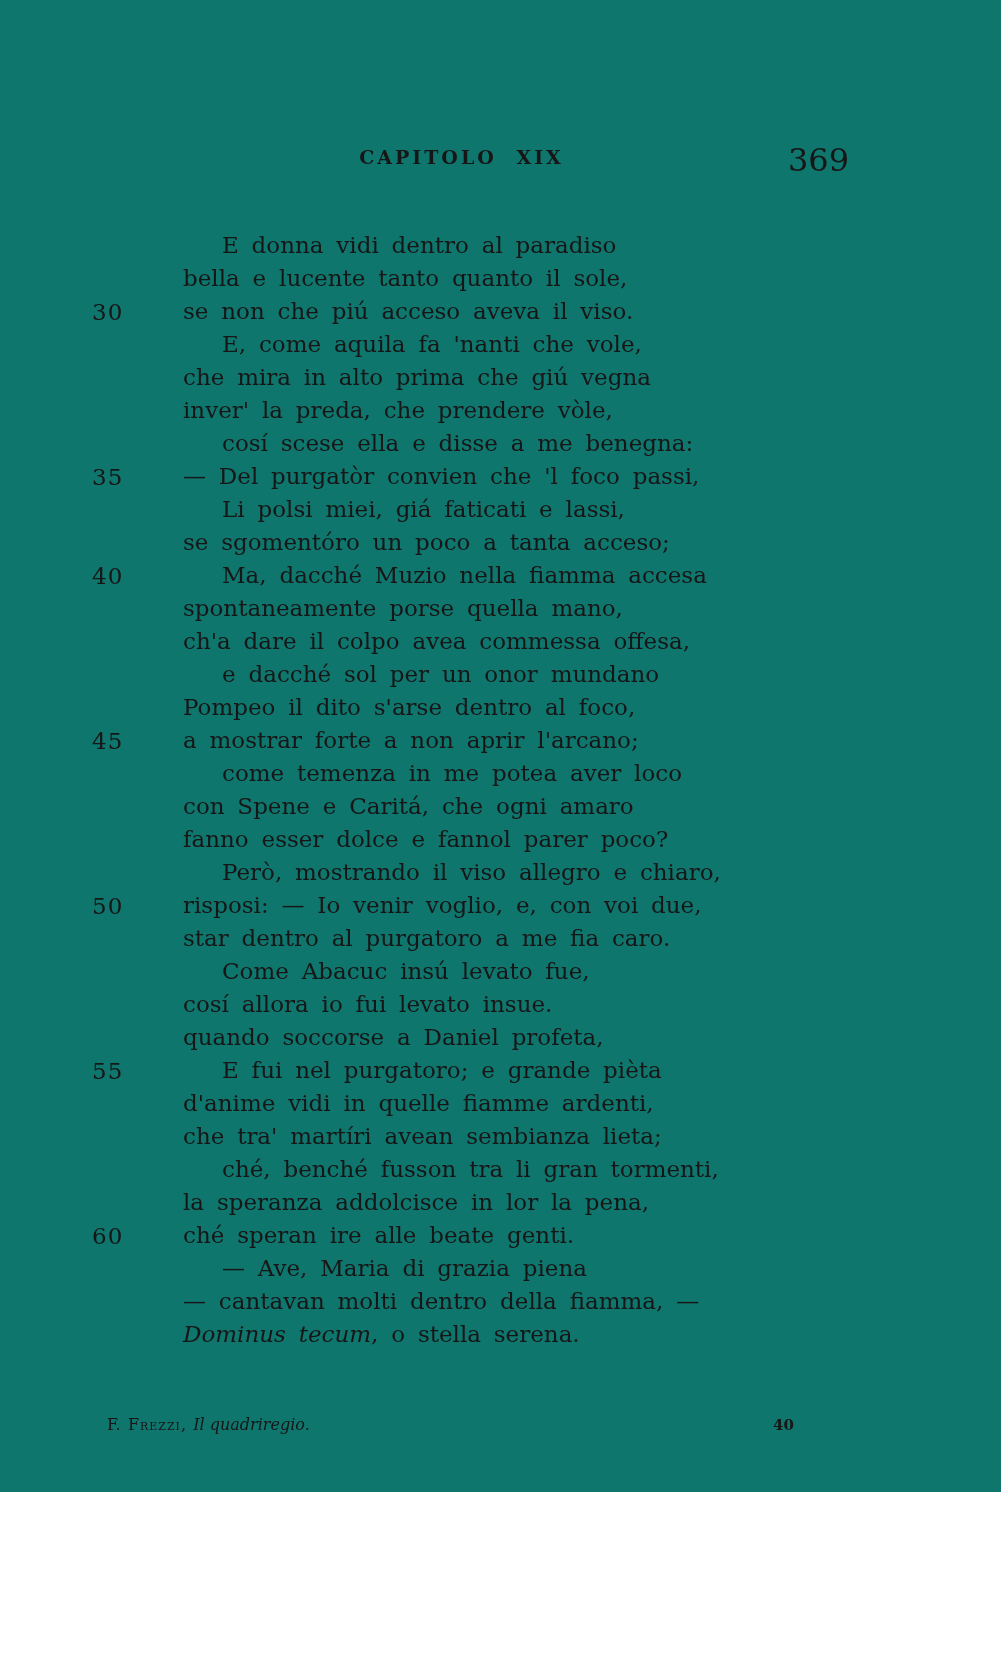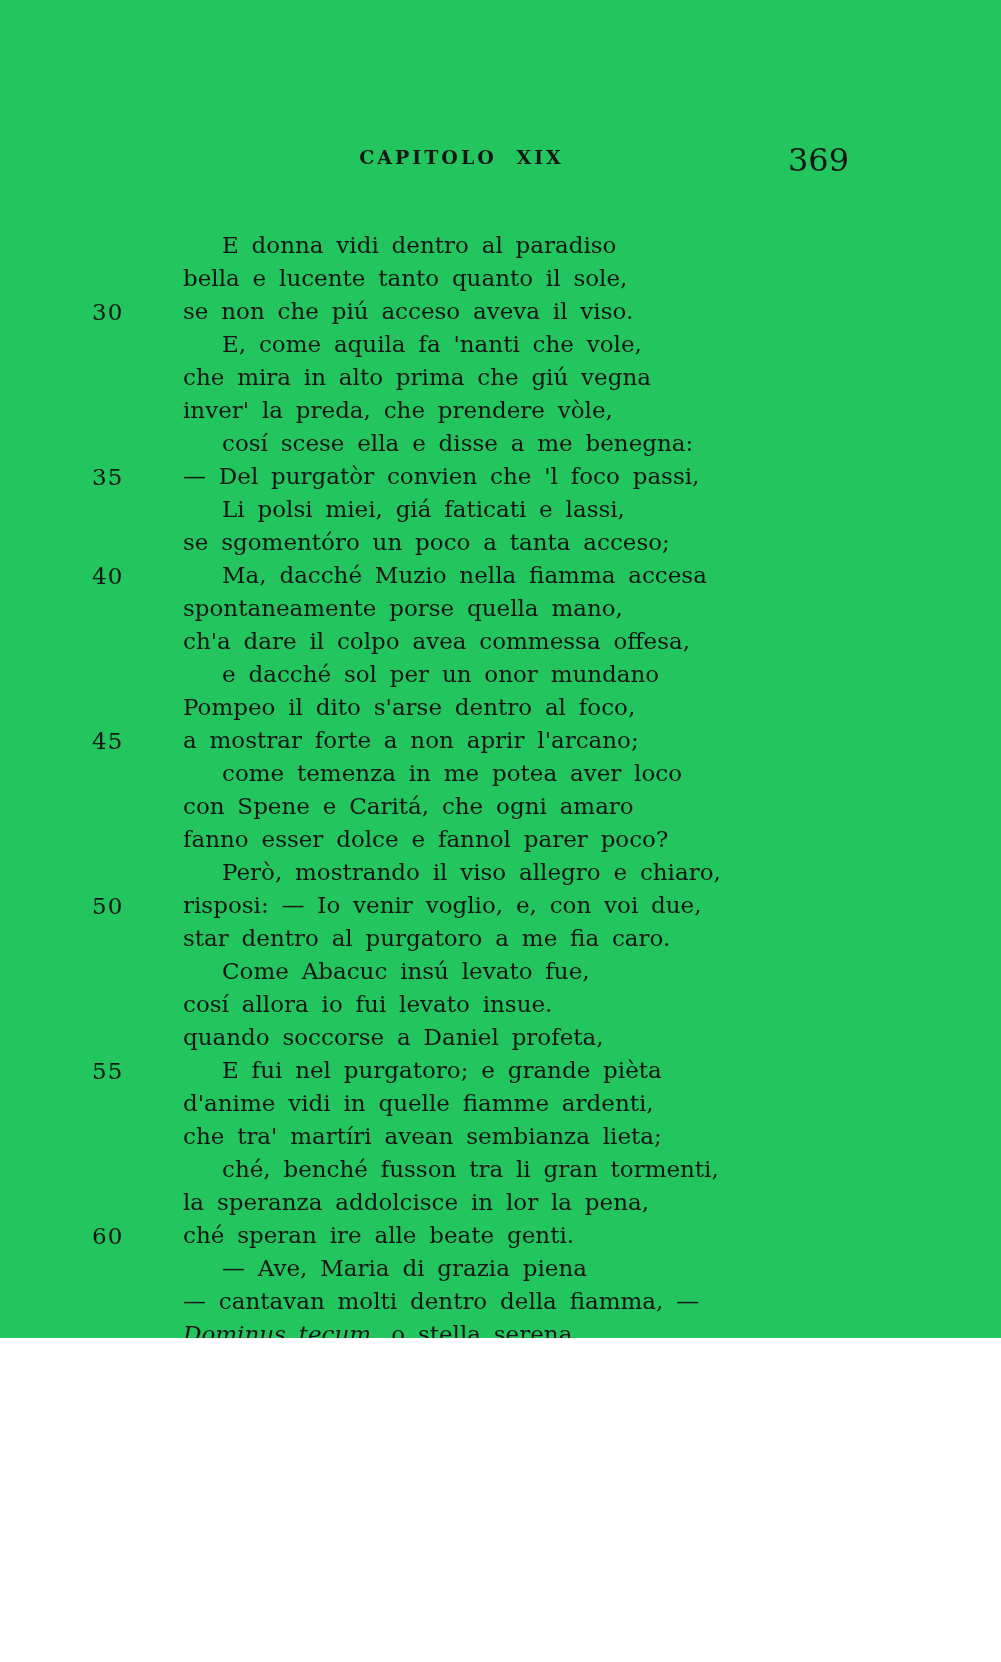--- a/index.html
+++ b/index.html
@@ -10,8 +10,8 @@
   .page {
     position: relative;
     width: 1001px;
-    height: 1338px;
-    background: #22c55e;
+    height: 1492px;
+    background: #0f766e;
     color: #161616;
     font-family: "DejaVu Serif", "Liberation Serif", serif;
     overflow: hidden;

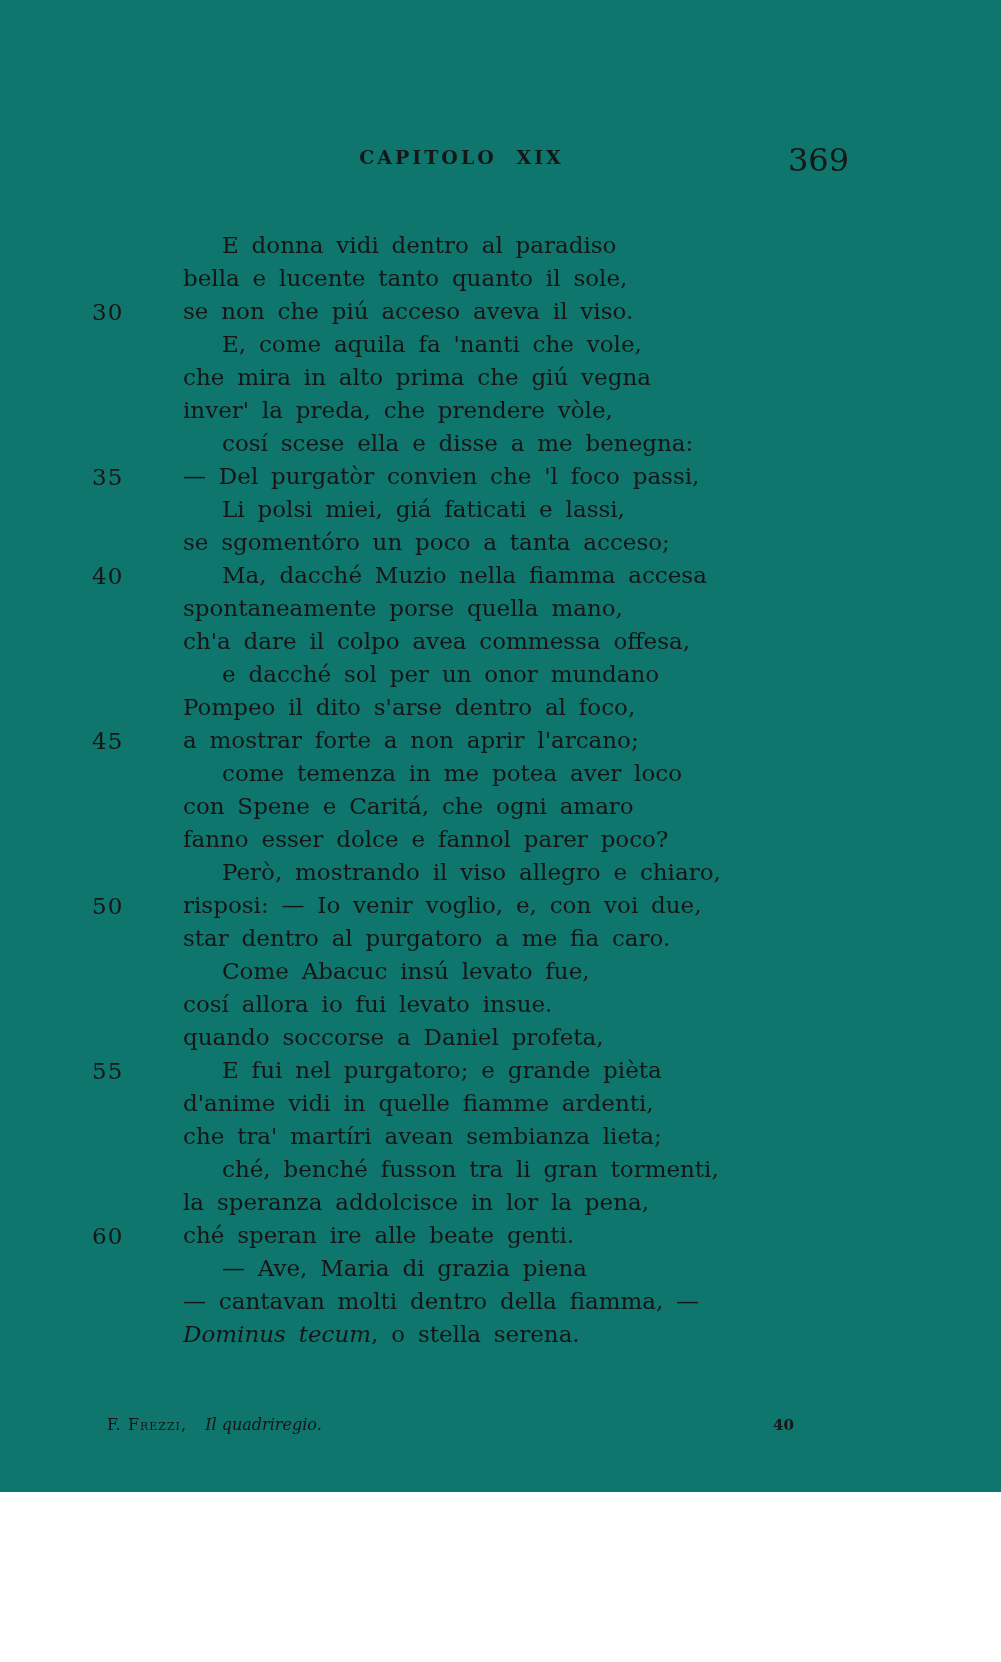--- a/index.html
+++ b/index.html
@@ -100,7 +100,6 @@
   }
   .footnote i {
     font-style: italic;
-    margin-left: 12px;
   }
   .signature {
     position: absolute;

